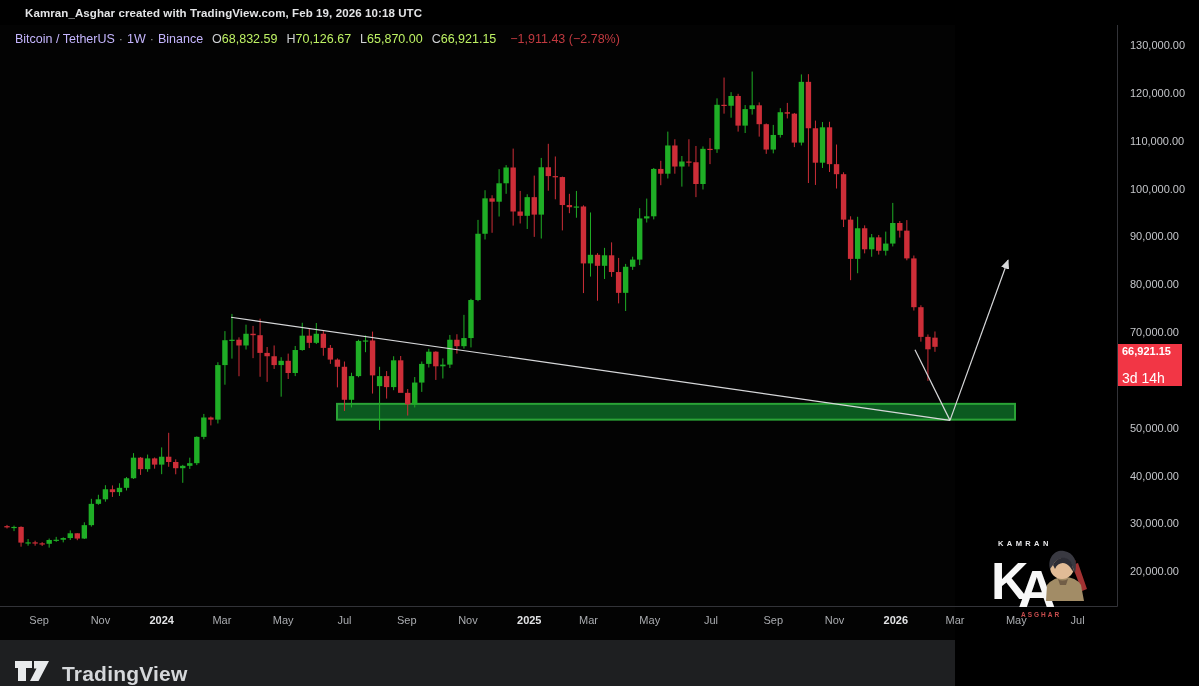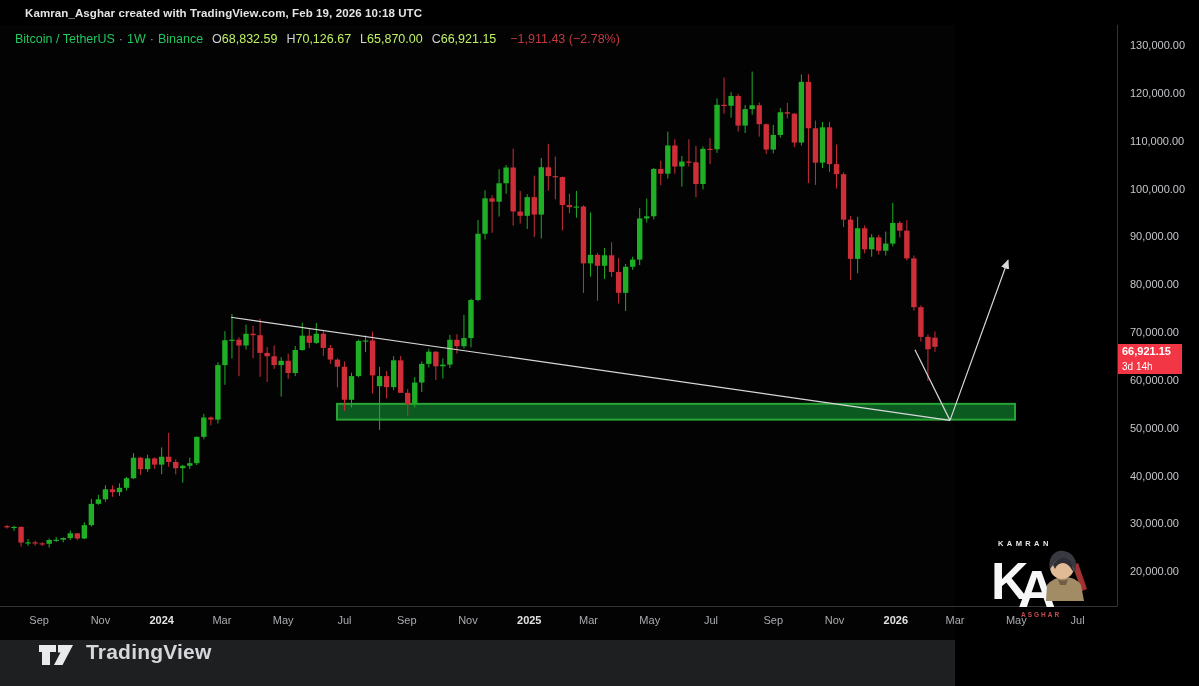--- a/index.html
+++ b/index.html
@@ -14,7 +14,7 @@
   .chart-region svg.main { position:absolute; left:0; top:0; }
 
   .legend { position:absolute; left:15px; top:7px; font-size:12.5px; white-space:nowrap; z-index:3; }
-  .legend .sym { color:#22c55e; }
+  .legend .sym { color:#c4b5fd; }
   .legend .dot { color:#9a9ca0; margin:0 4px; }
   .legend .fld { margin-left:9px; color:#cfd1d4; }
   .legend .val { color:#bef264; }

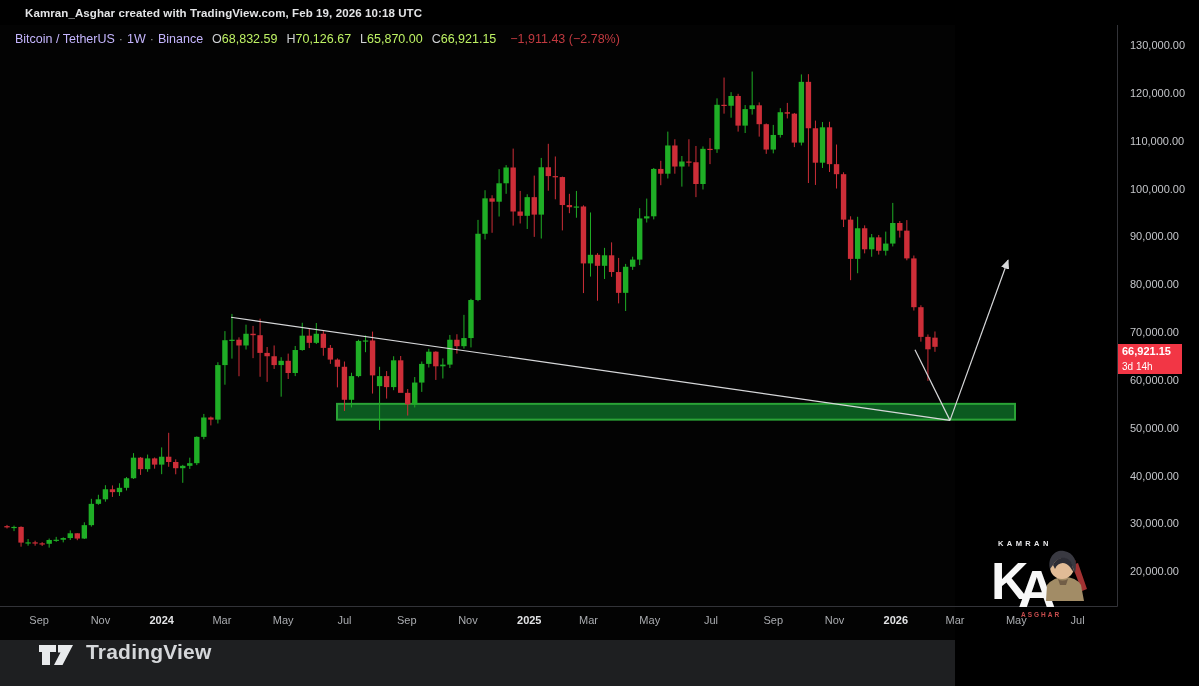--- a/index.html
+++ b/index.html
@@ -23,7 +23,7 @@
   .price-label { position:absolute; left:1118px; top:319px; width:64px; background:#f23645;
                  color:#fff; padding:2px 4px 2px 4px; z-index:4; line-height:11.5px; }
   .price-label .p { font-size:11px; font-weight:700; display:block; }
-  .price-label .cd { font-size:10px; font-weight:400; display:block; margin-top:3px; }
+  .price-label .cd { font-size:14px; font-weight:400; display:block; margin-top:15px; }
 
   .watermark { position:absolute; left:994px; top:508px; width:96px; height:92px; z-index:2; opacity:.97; }
 

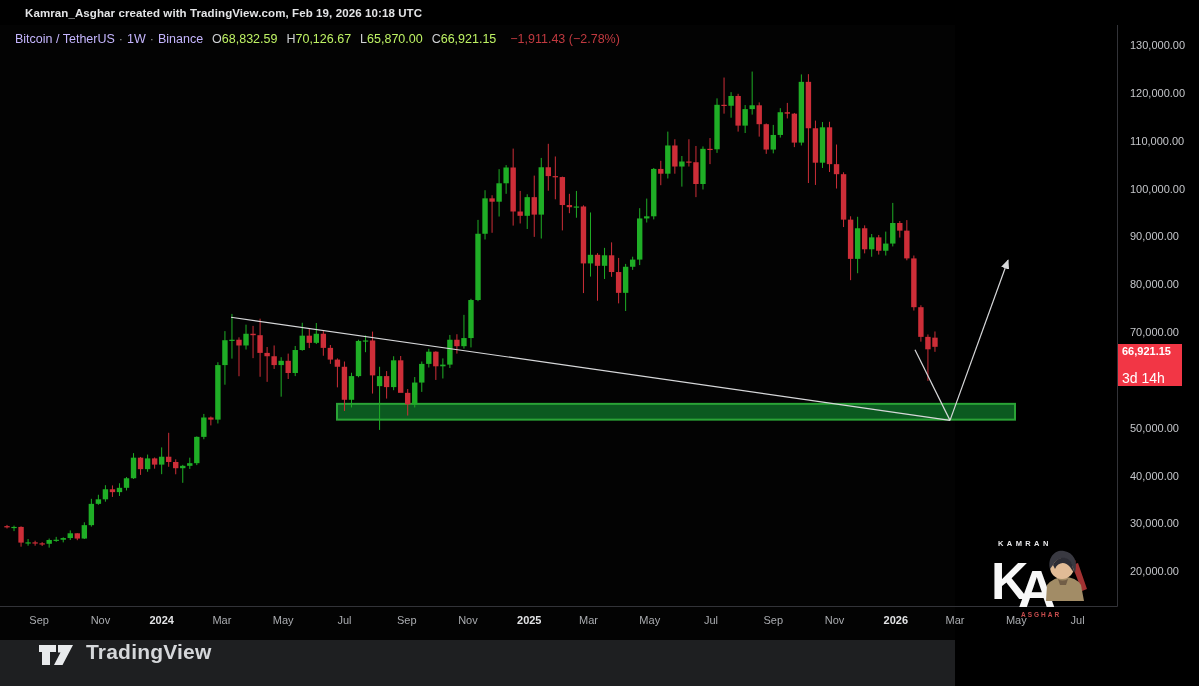--- a/index.html
+++ b/index.html
@@ -27,7 +27,7 @@
 
   .watermark { position:absolute; left:994px; top:508px; width:96px; height:92px; z-index:2; opacity:.97; }
 
-  .footer { height:46px; background:#1e1f21; display:flex; align-items:flex-start; padding-left:36px; flex:0 0 auto; }
+  .footer { height:46px; background:#1e1f21; display:flex; align-items:flex-end; padding-left:12px; flex:0 0 auto; }
   .footer .brand-text { color:#d5d7da; font-size:21px; font-weight:700; margin-left:10px; letter-spacing:.2px; }
 </style>
 </head>

